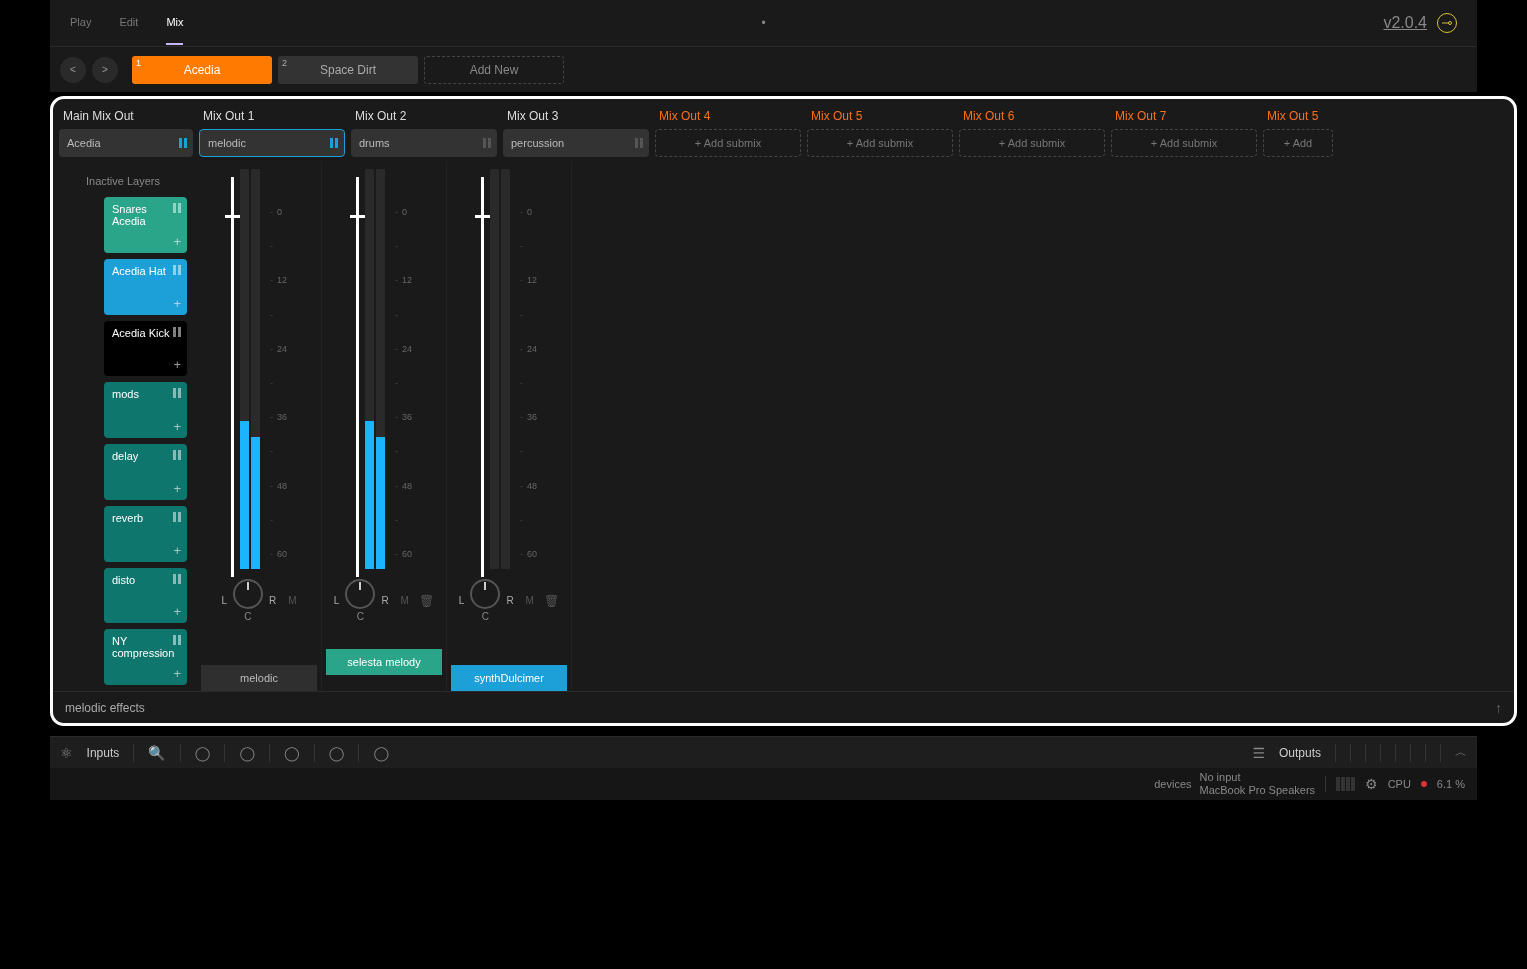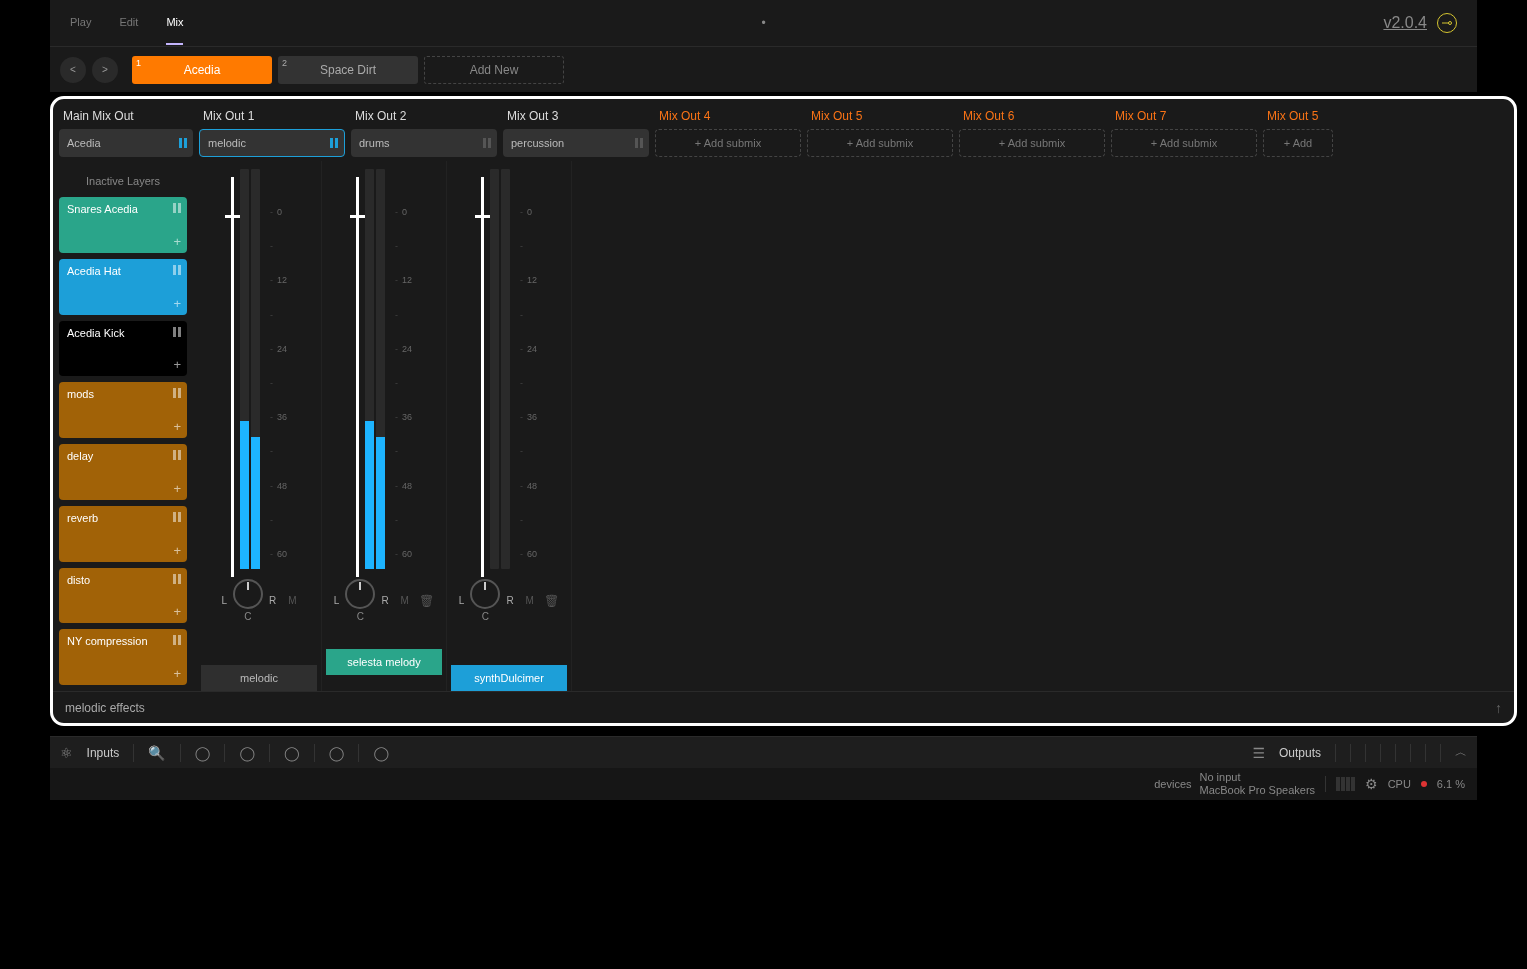--- a/index.html
+++ b/index.html
@@ -42,7 +42,7 @@
 .mixer-body { flex: 1; display: flex; overflow: hidden; }
 .sidebar { width: 140px; padding: 6px; display: flex; flex-direction: column; gap: 6px; }
 .inactive-hdr { font-size: 11px; color: #888; text-align: center; padding: 8px 0 4px; }
-.layer { height: 60px; border-radius: 4px; padding: 6px 8px; font-size: 11px; color: #fff; position: relative; display: flex; align-items: flex-start; }
+.layer { height: 60px; border-radius: 4px; padding: 6px 8px; font-size: 11px; color: #fff; position: relative; display: flex; align-items: flex-start; margin-left: 45px; }
 .layer .plus { position: absolute; right: 6px; bottom: 4px; color: rgba(255,255,255,0.6); font-size: 13px; }
 .layer .bars { position: absolute; right: 6px; top: 6px; display: flex; gap: 2px; }
 .layer .bars span { width: 3px; height: 10px; background: rgba(255,255,255,0.5); }

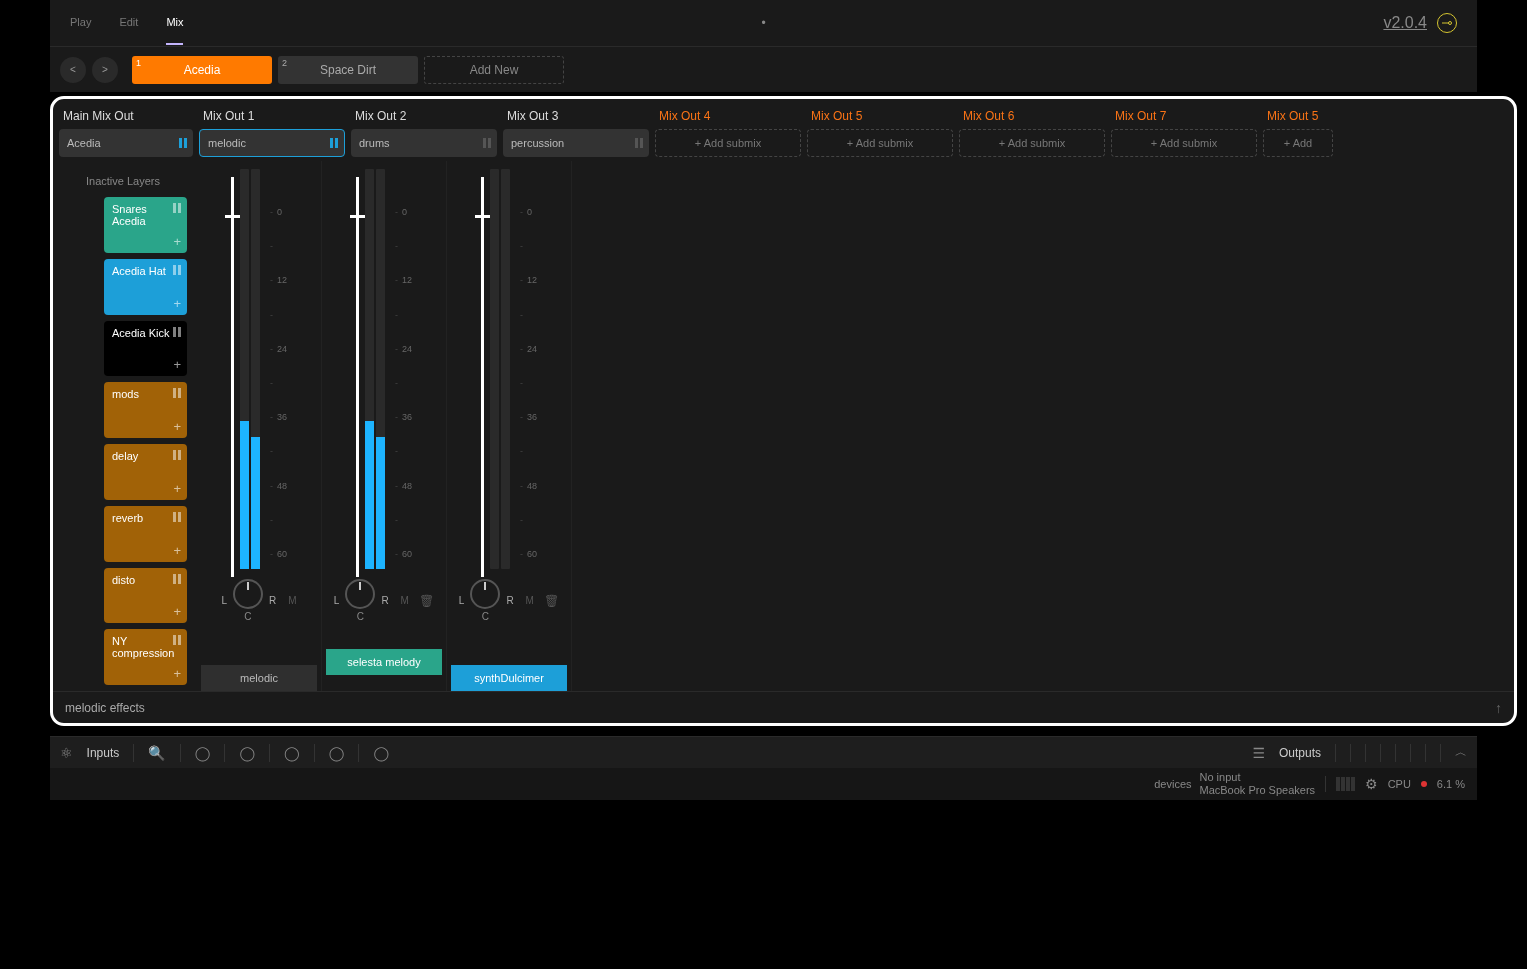--- a/index.html
+++ b/index.html
@@ -49,7 +49,7 @@
 .layer.teal { background: #2aa58a; }
 .layer.cyan { background: #1d9fd8; }
 .layer.cyan2 { background: #000000; }
-.layer.purple { background: #a16207; }
+.layer.purple { background: #0f766e; }
 
 
 .channels { flex: 1; display: flex; padding: 0 0 0 4px; }

